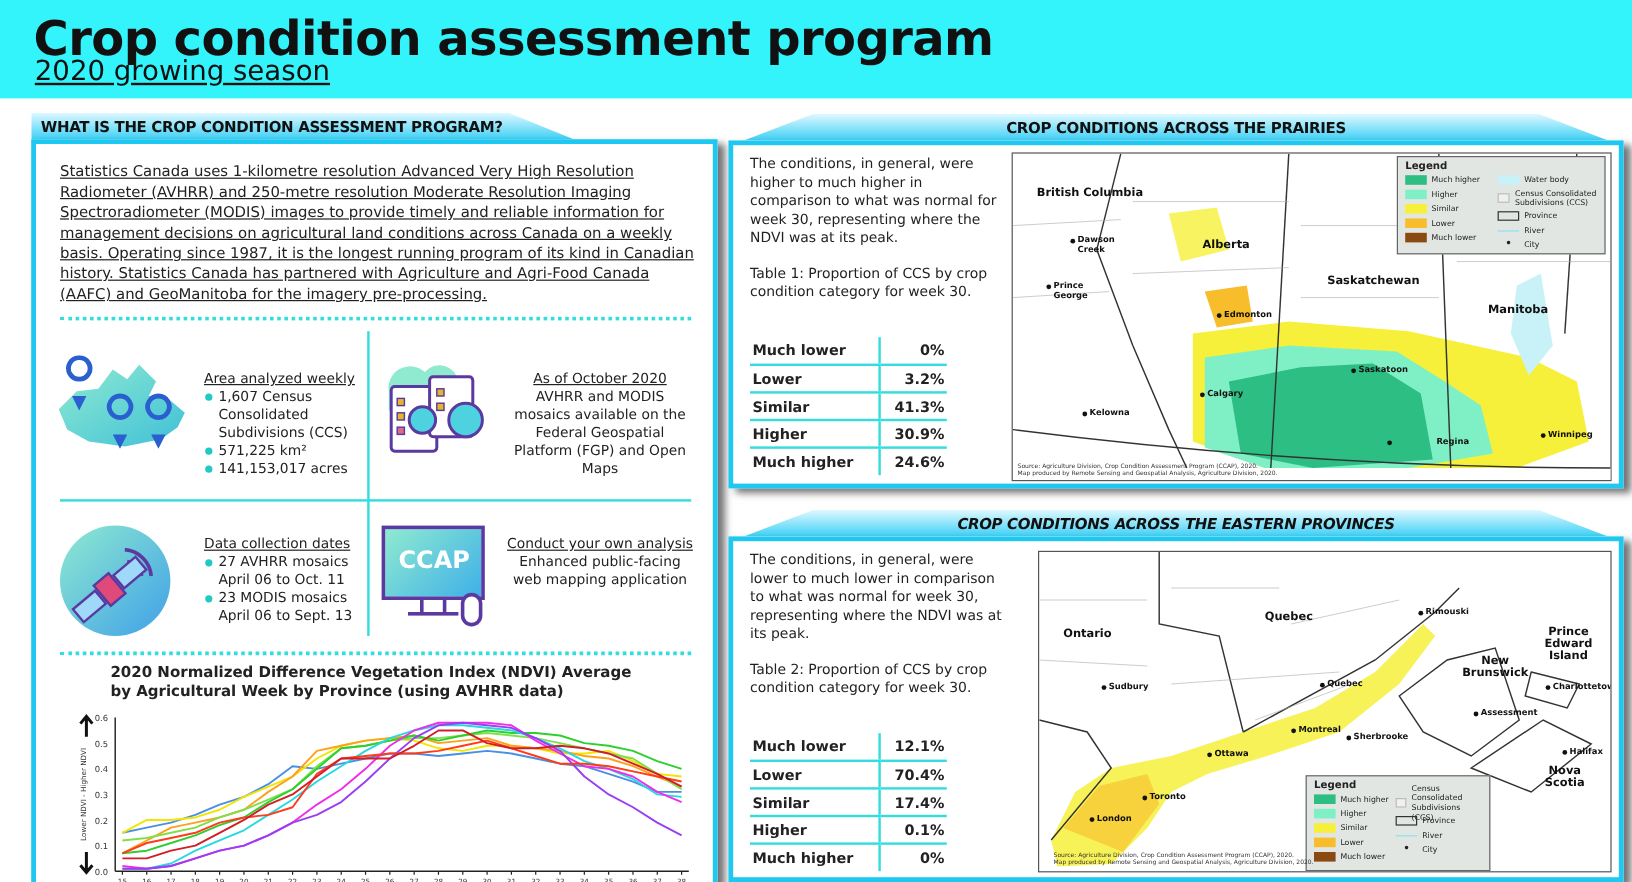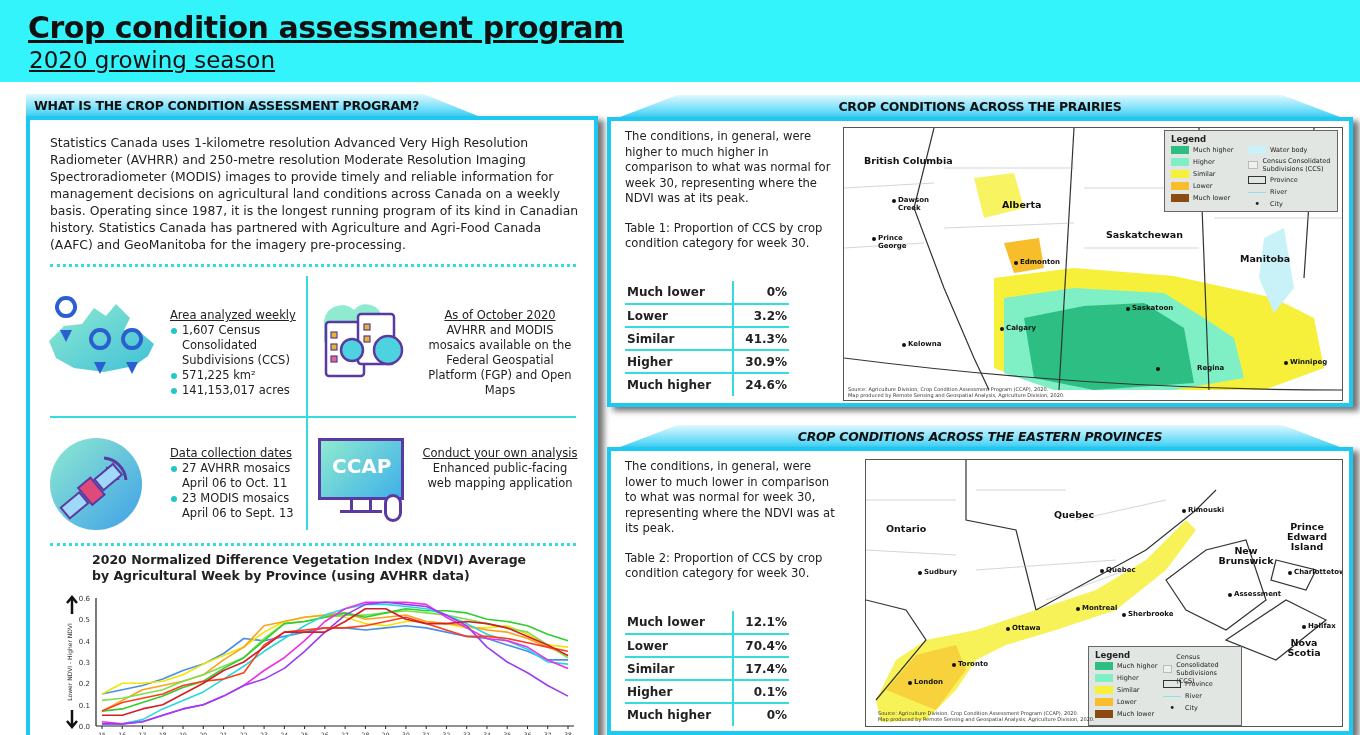--- a/index.html
+++ b/index.html
@@ -5,7 +5,7 @@
   * { box-sizing: border-box; margin: 0; padding: 0; }
   body { width: 1360px; height: 735px; background: #ffffff; font-family: "DejaVu Sans", sans-serif; color: #222; position: relative; overflow: hidden; }
   .banner { position: absolute; left: 0; top: 0; width: 1360px; height: 82px; background: #34f4fb; }
-  .banner h1 { position: absolute; left: 28px; top: 10px; font-family: "DejaVu Sans", sans-serif; font-weight: 900; font-size: 30px; letter-spacing: -0.5px; color: #111; text-decoration: underline; }
+  .banner h1 { position: absolute; left: 28px; top: 10px; font-family: "DejaVu Sans", sans-serif; font-weight: 900; font-size: 40px; letter-spacing: -0.5px; color: #111; }
   .banner h2 { position: absolute; left: 29px; top: 47px; font-weight: 400; font-size: 23px; color: #111; text-decoration: underline; }
 
   .panel { position: absolute; border: 4px solid #1ec8f0; background: #fff; box-shadow: 6px 4px 6px rgba(0,0,0,0.55); }

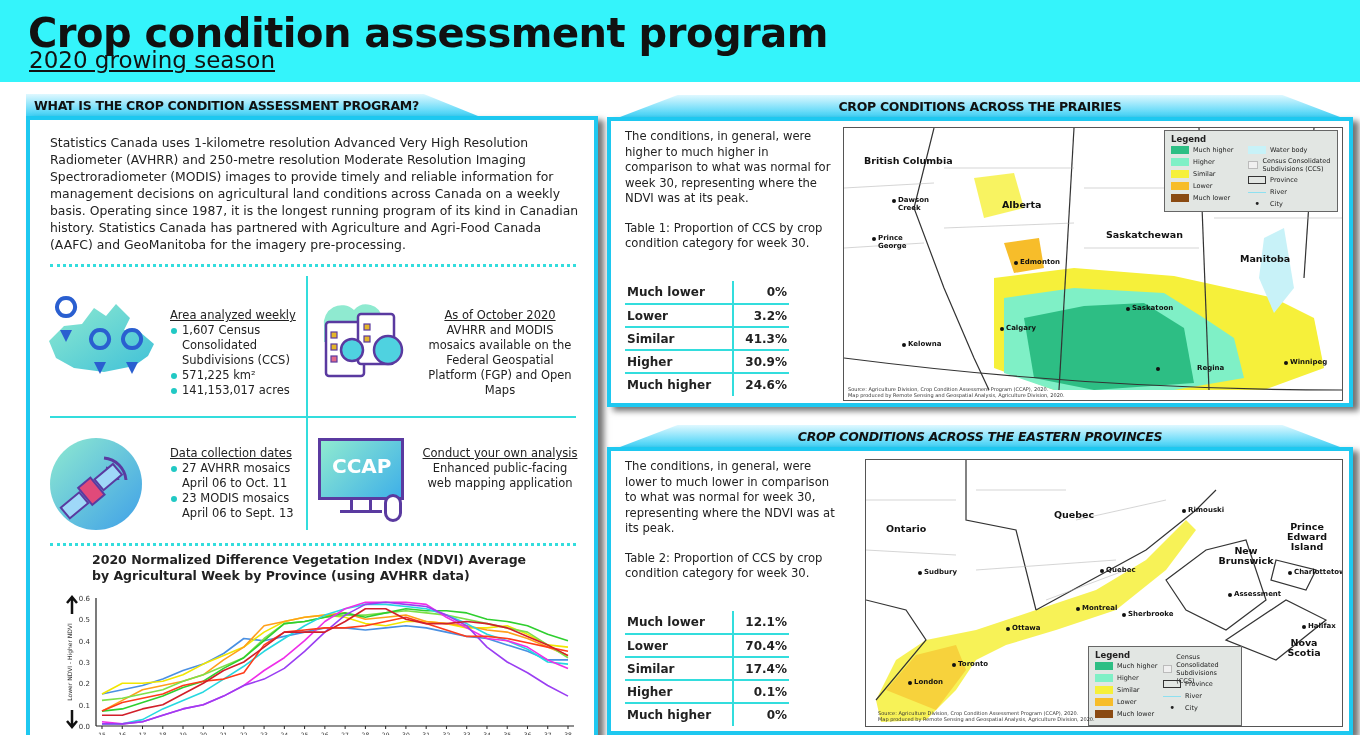--- a/index.html
+++ b/index.html
@@ -15,7 +15,7 @@
 
   #left-panel { left: 26px; top: 116px; width: 572px; height: 625px; }
   #left-tab { left: 26px; top: 94px; width: 452px; }
-  .intro { position: absolute; left: 20px; top: 14px; width: 530px; font-size: 12.4px; line-height: 17px; color: #222; }
+  .intro { position: absolute; left: 20px; top: 14px; width: 530px; font-size: 12.4px; line-height: 17px; color: #222; text-decoration: underline; }
   .dots { position: absolute; border-top: 3px dotted #33dddd; height: 0; }
   .vline { position: absolute; width: 2px; background: #33dddd; }
   .hline { position: absolute; height: 2px; background: #33dddd; }

